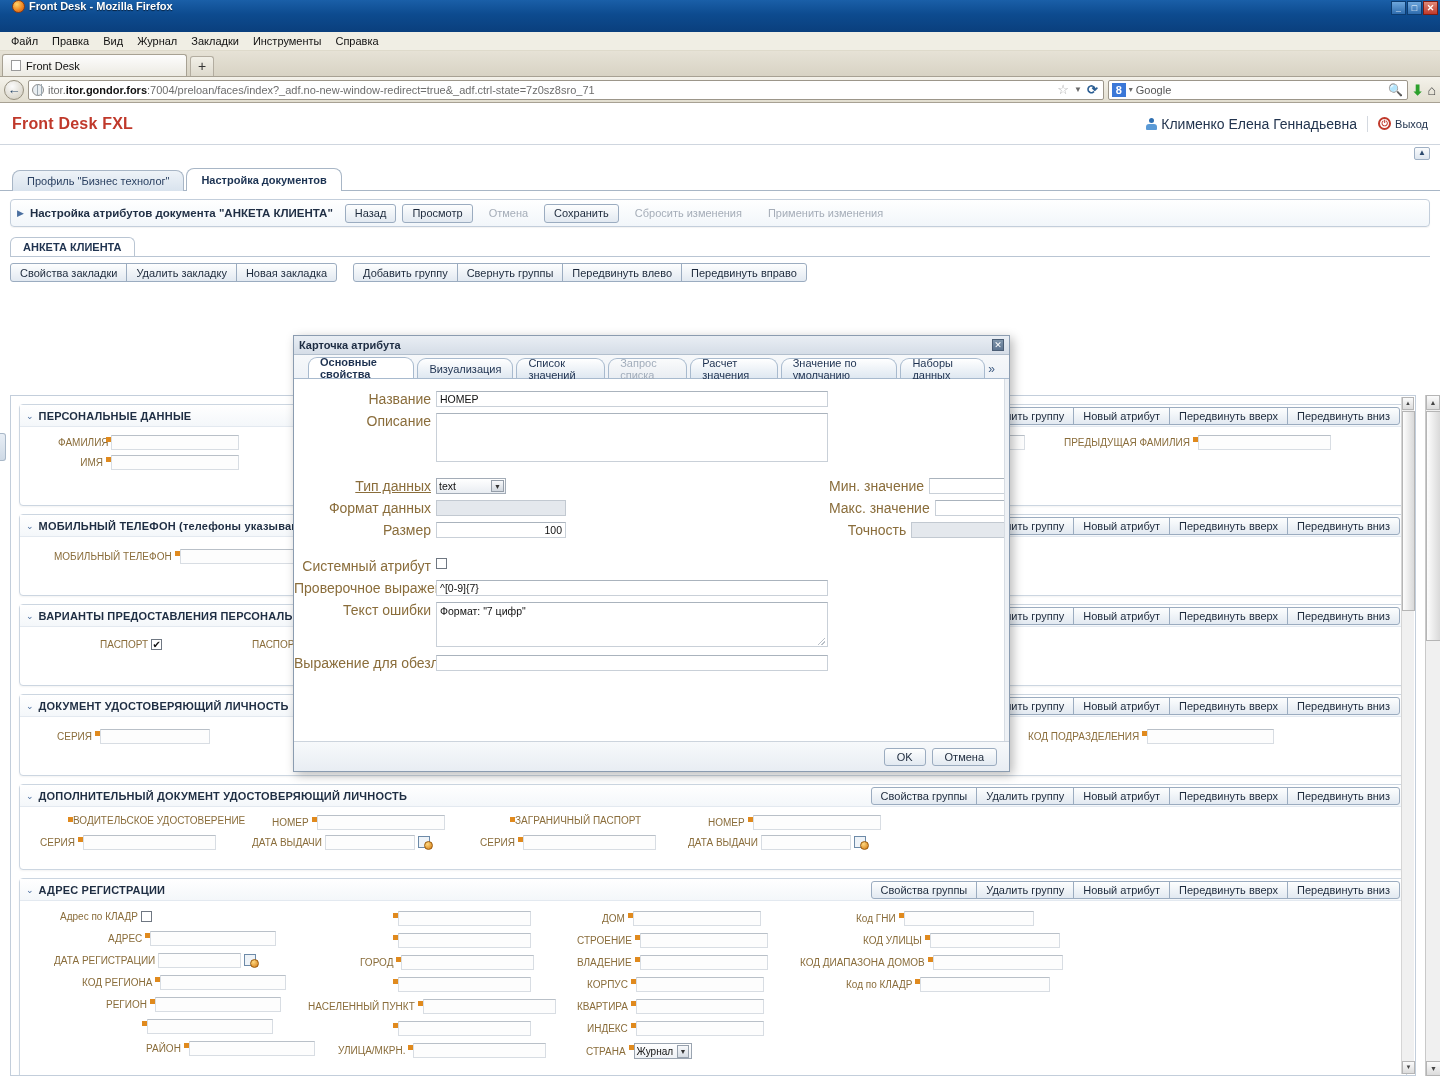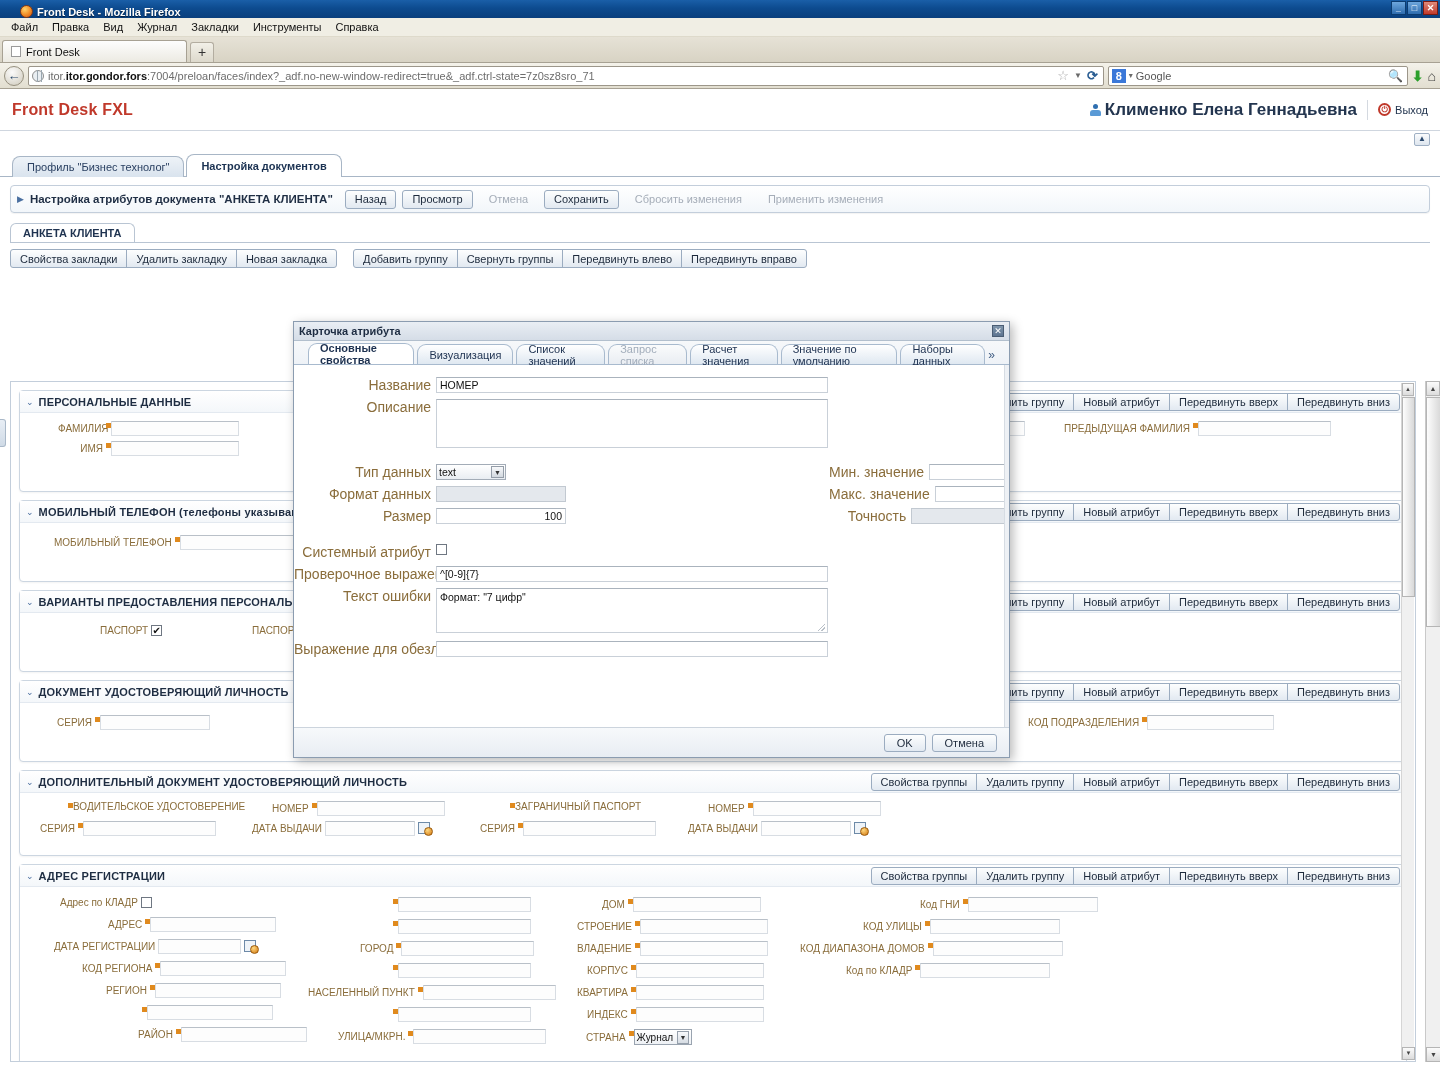--- a/index.html
+++ b/index.html
@@ -15,11 +15,11 @@
 
   
   .ff-titlebar {
-    height: 18px;
+    height: 32px;
     background: linear-gradient(to bottom, #1a5fa8 0%, #0d4b8f 45%, #0a3f7d 100%);
-    display: flex; align-items: flex-end;
+    display: flex; align-items: flex-start;
     color: #fff; font-size: 11px; font-weight: bold;
-    padding-left: 20px;
+    padding-left: 12px;
     position: relative;
   }
   .ff-title-icon {

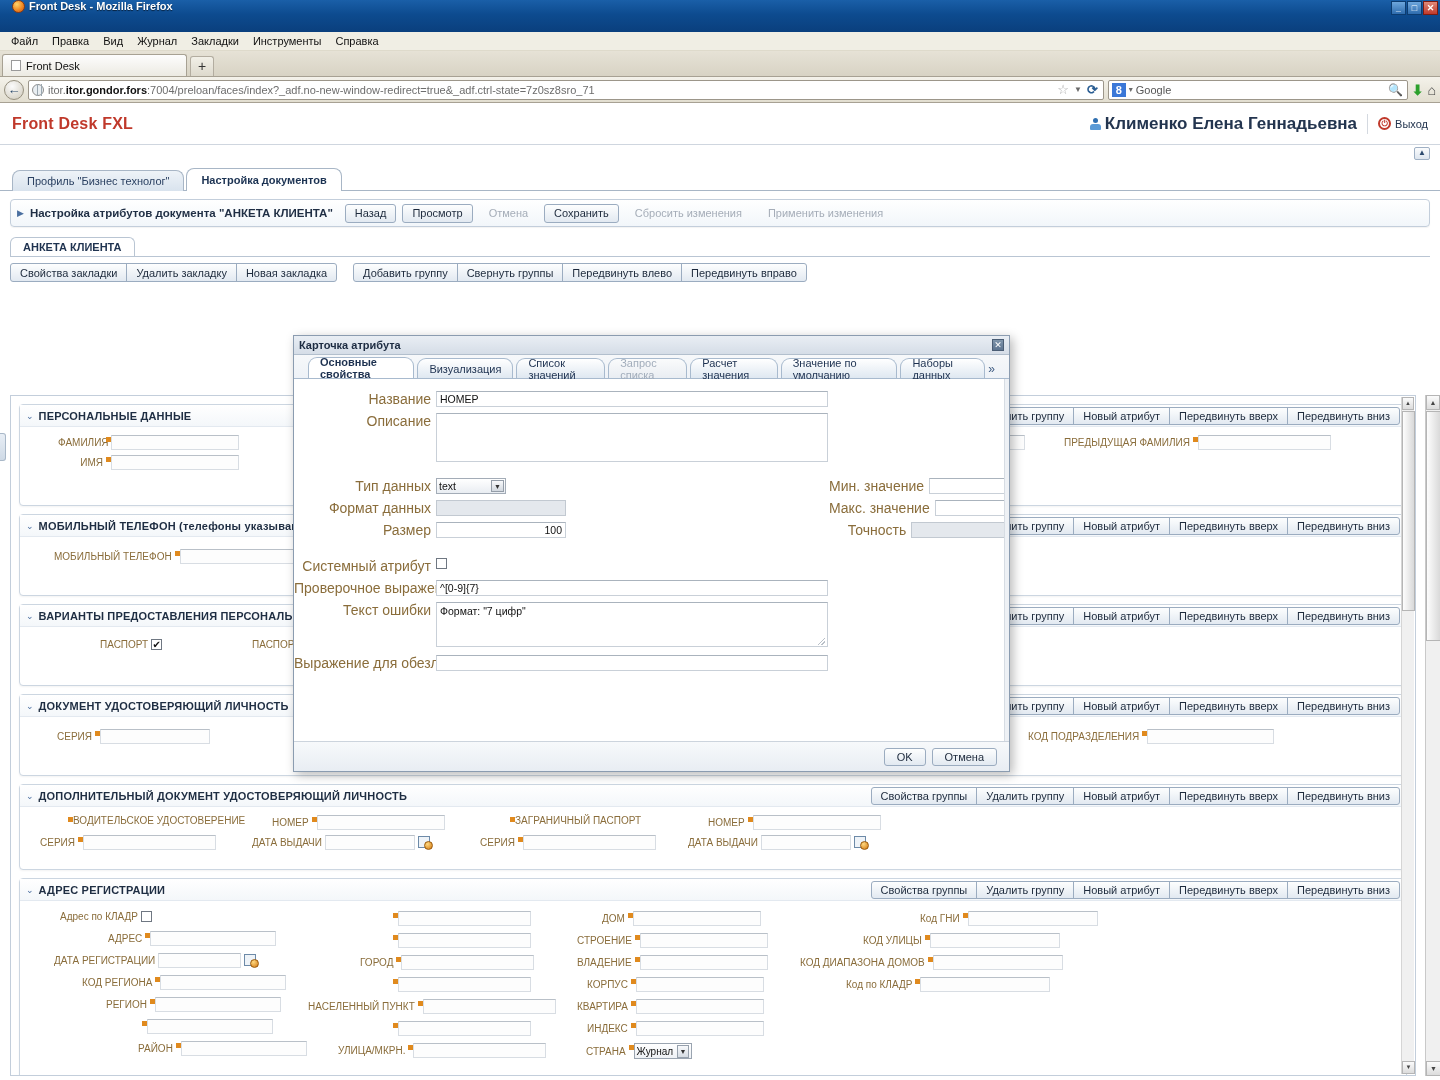--- a/index.html
+++ b/index.html
@@ -141,7 +141,7 @@
     content:""; position:absolute; left:0px; top:6px; width:11px; height:6px; border-radius:3px 3px 1px 1px;
     background:#5a9ad6;
   }
-  .user-name { font-size: 17px; color: #23354f; font-weight: bold; }
+  .user-name { font-size: 14px; color: #23354f; }
   .logout-box { display: flex; align-items: center; gap: 4px; padding-left: 10px; }
   .power-icon {
     width: 13px; height: 13px; border-radius: 50%;

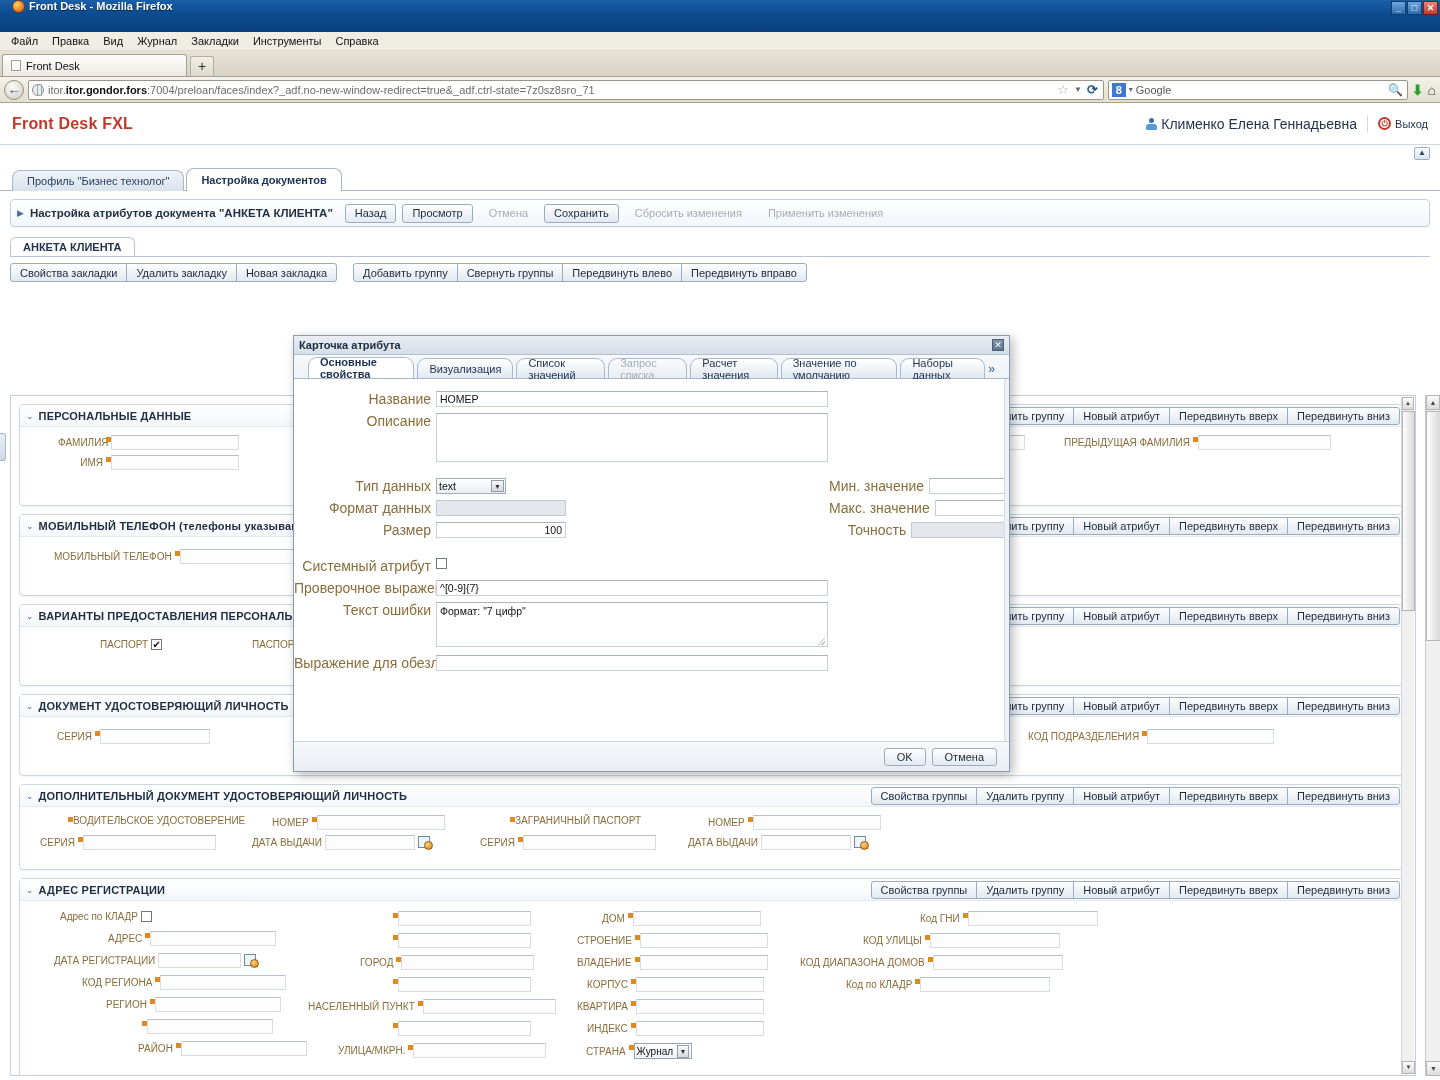--- a/index.html
+++ b/index.html
@@ -862,7 +862,7 @@
       <div style="display:flex; margin-top:16px;">
         <div style="width:535px;">
           <div class="mrow">
-            <span class="mlbl" style="width:142px;">Тип данных</span>
+            <span class="mlbl" style="width:142px;text-decoration:underline;">Тип данных</span>
             <span class="msel" style="width:70px;">
               <span>text</span>
               <span class="msel-arrow">▼</span>

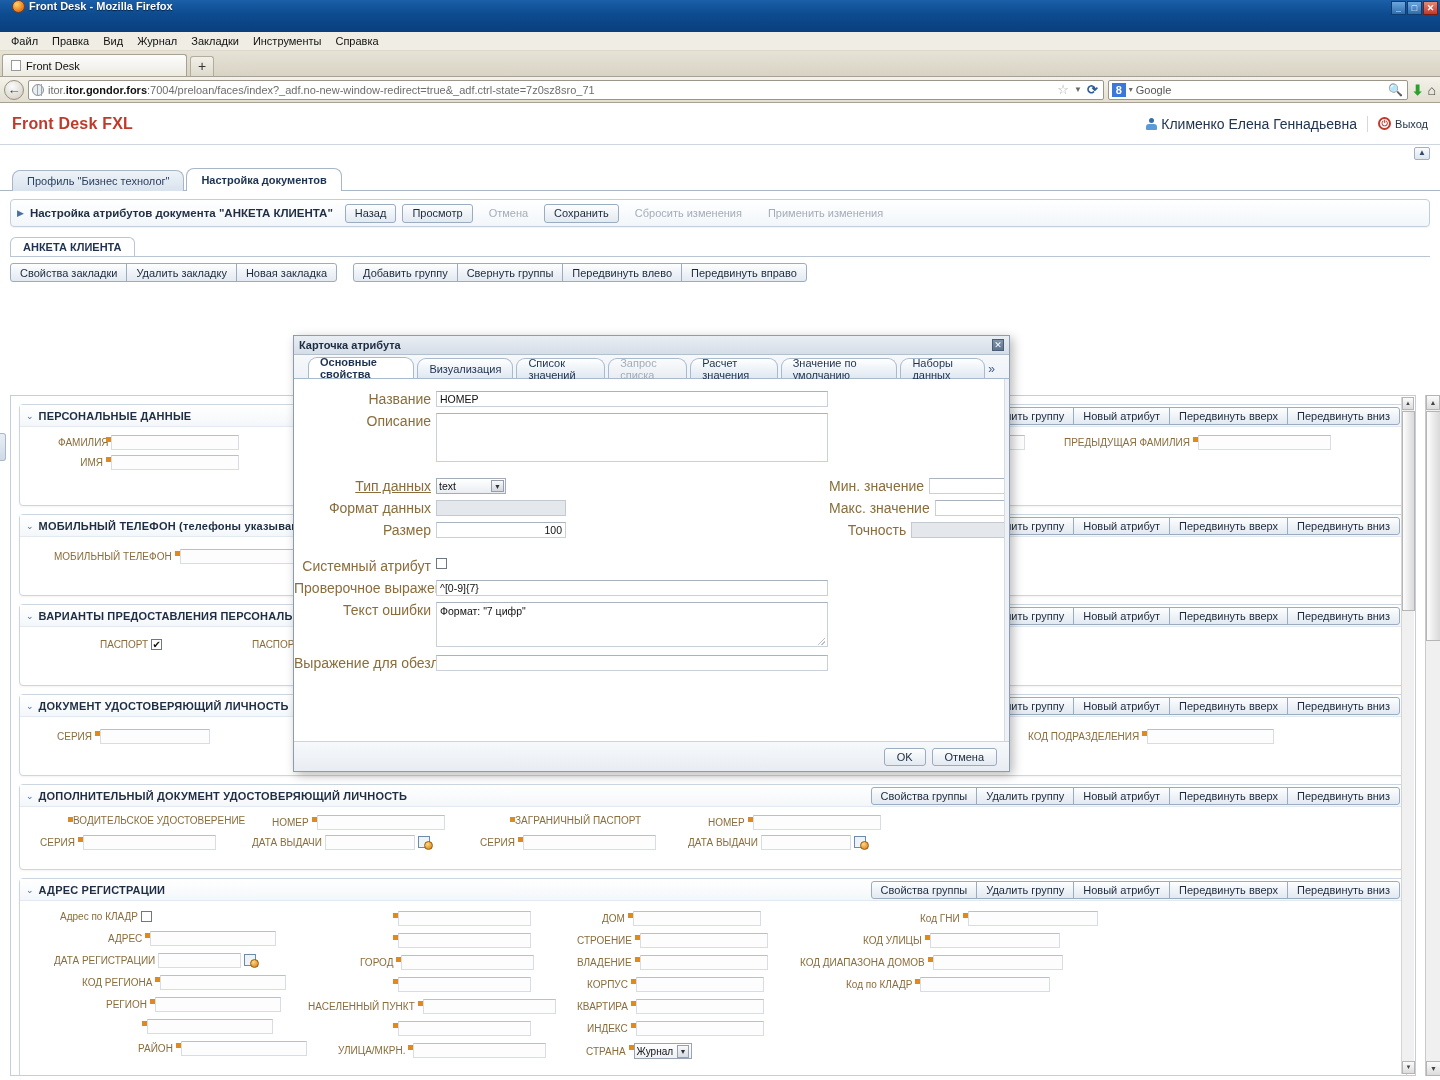--- a/index.html
+++ b/index.html
@@ -793,7 +793,7 @@
           </span>
         </div>
 
-        <div class="fld" style="position:absolute; left:900px; top:10px;">
+        <div class="fld" style="position:absolute; left:836px; top:10px;">
           <span class="fld-label">Код ГНИ</span>
           <span class="req-dot"></span>
           <span class="inp" style="width:130px;"></span>

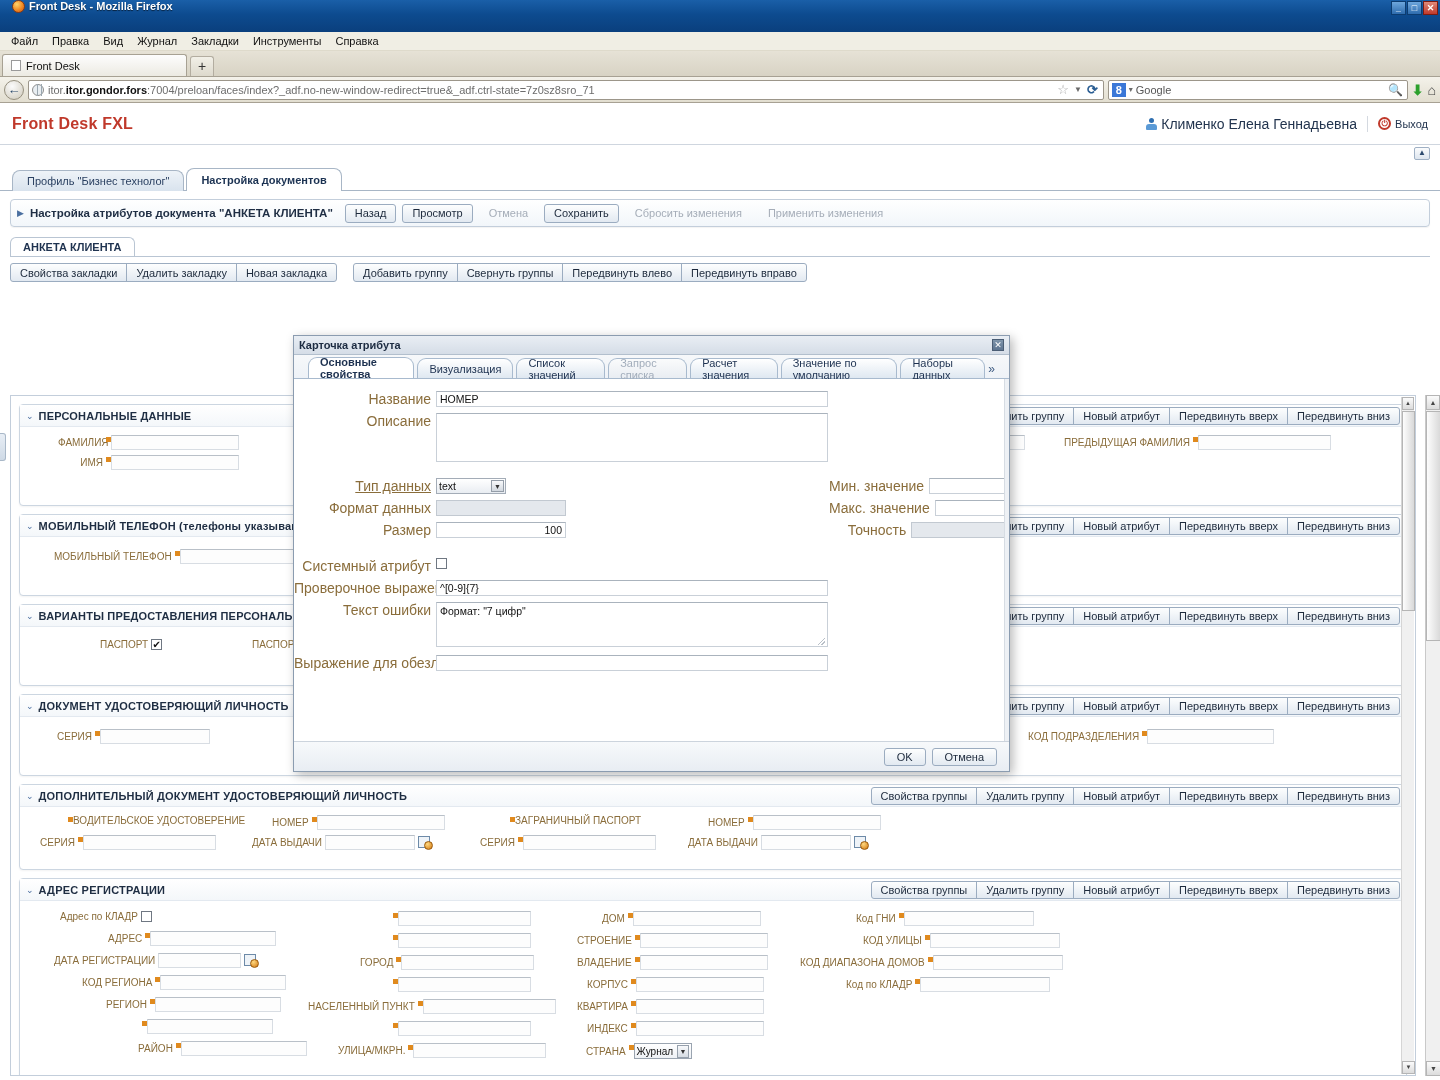--- a/index.html
+++ b/index.html
@@ -716,7 +716,7 @@
           <span class="req-dot"></span>
           <span class="inp" style="width:126px;"></span>
         </div>
-        <div class="fld" style="position:absolute; left:86px; top:140px;padding-left:32px;">
+        <div class="fld" style="position:absolute; left:94px; top:140px;padding-left:32px;">
           <span class="fld-label">РАЙОН</span>
           <span class="req-dot"></span>
           <span class="inp" style="width:126px;"></span>

